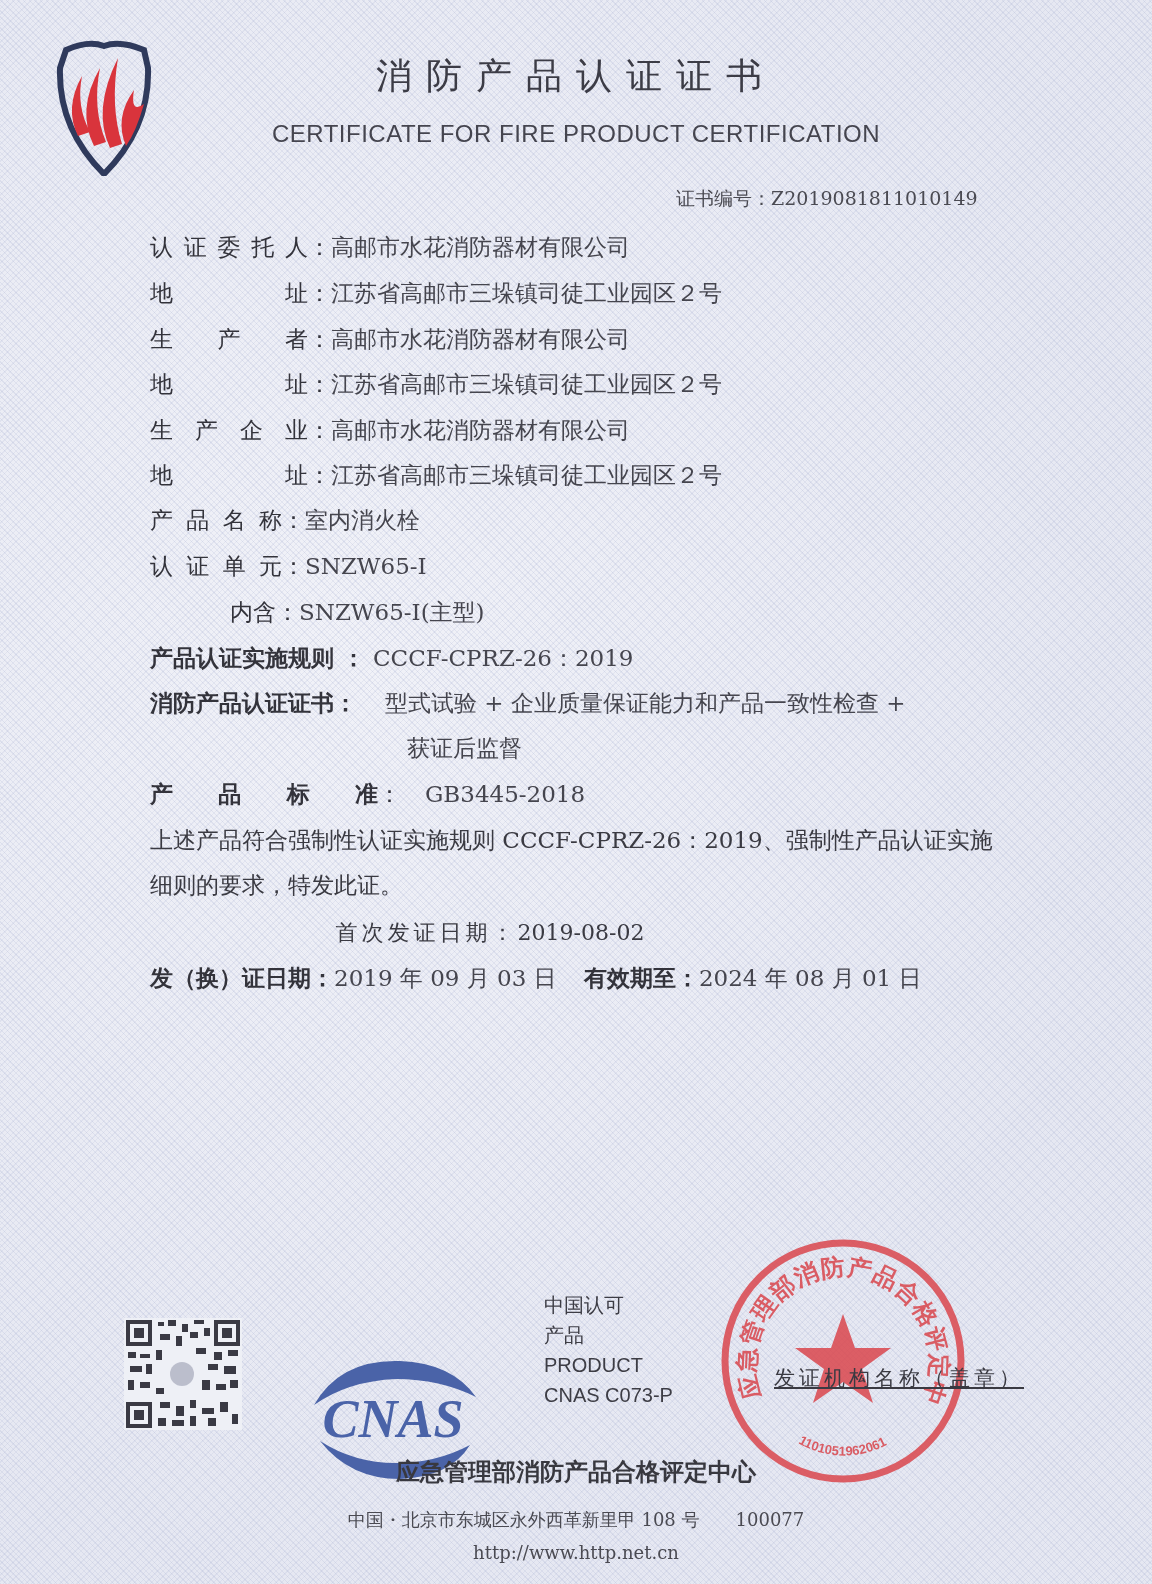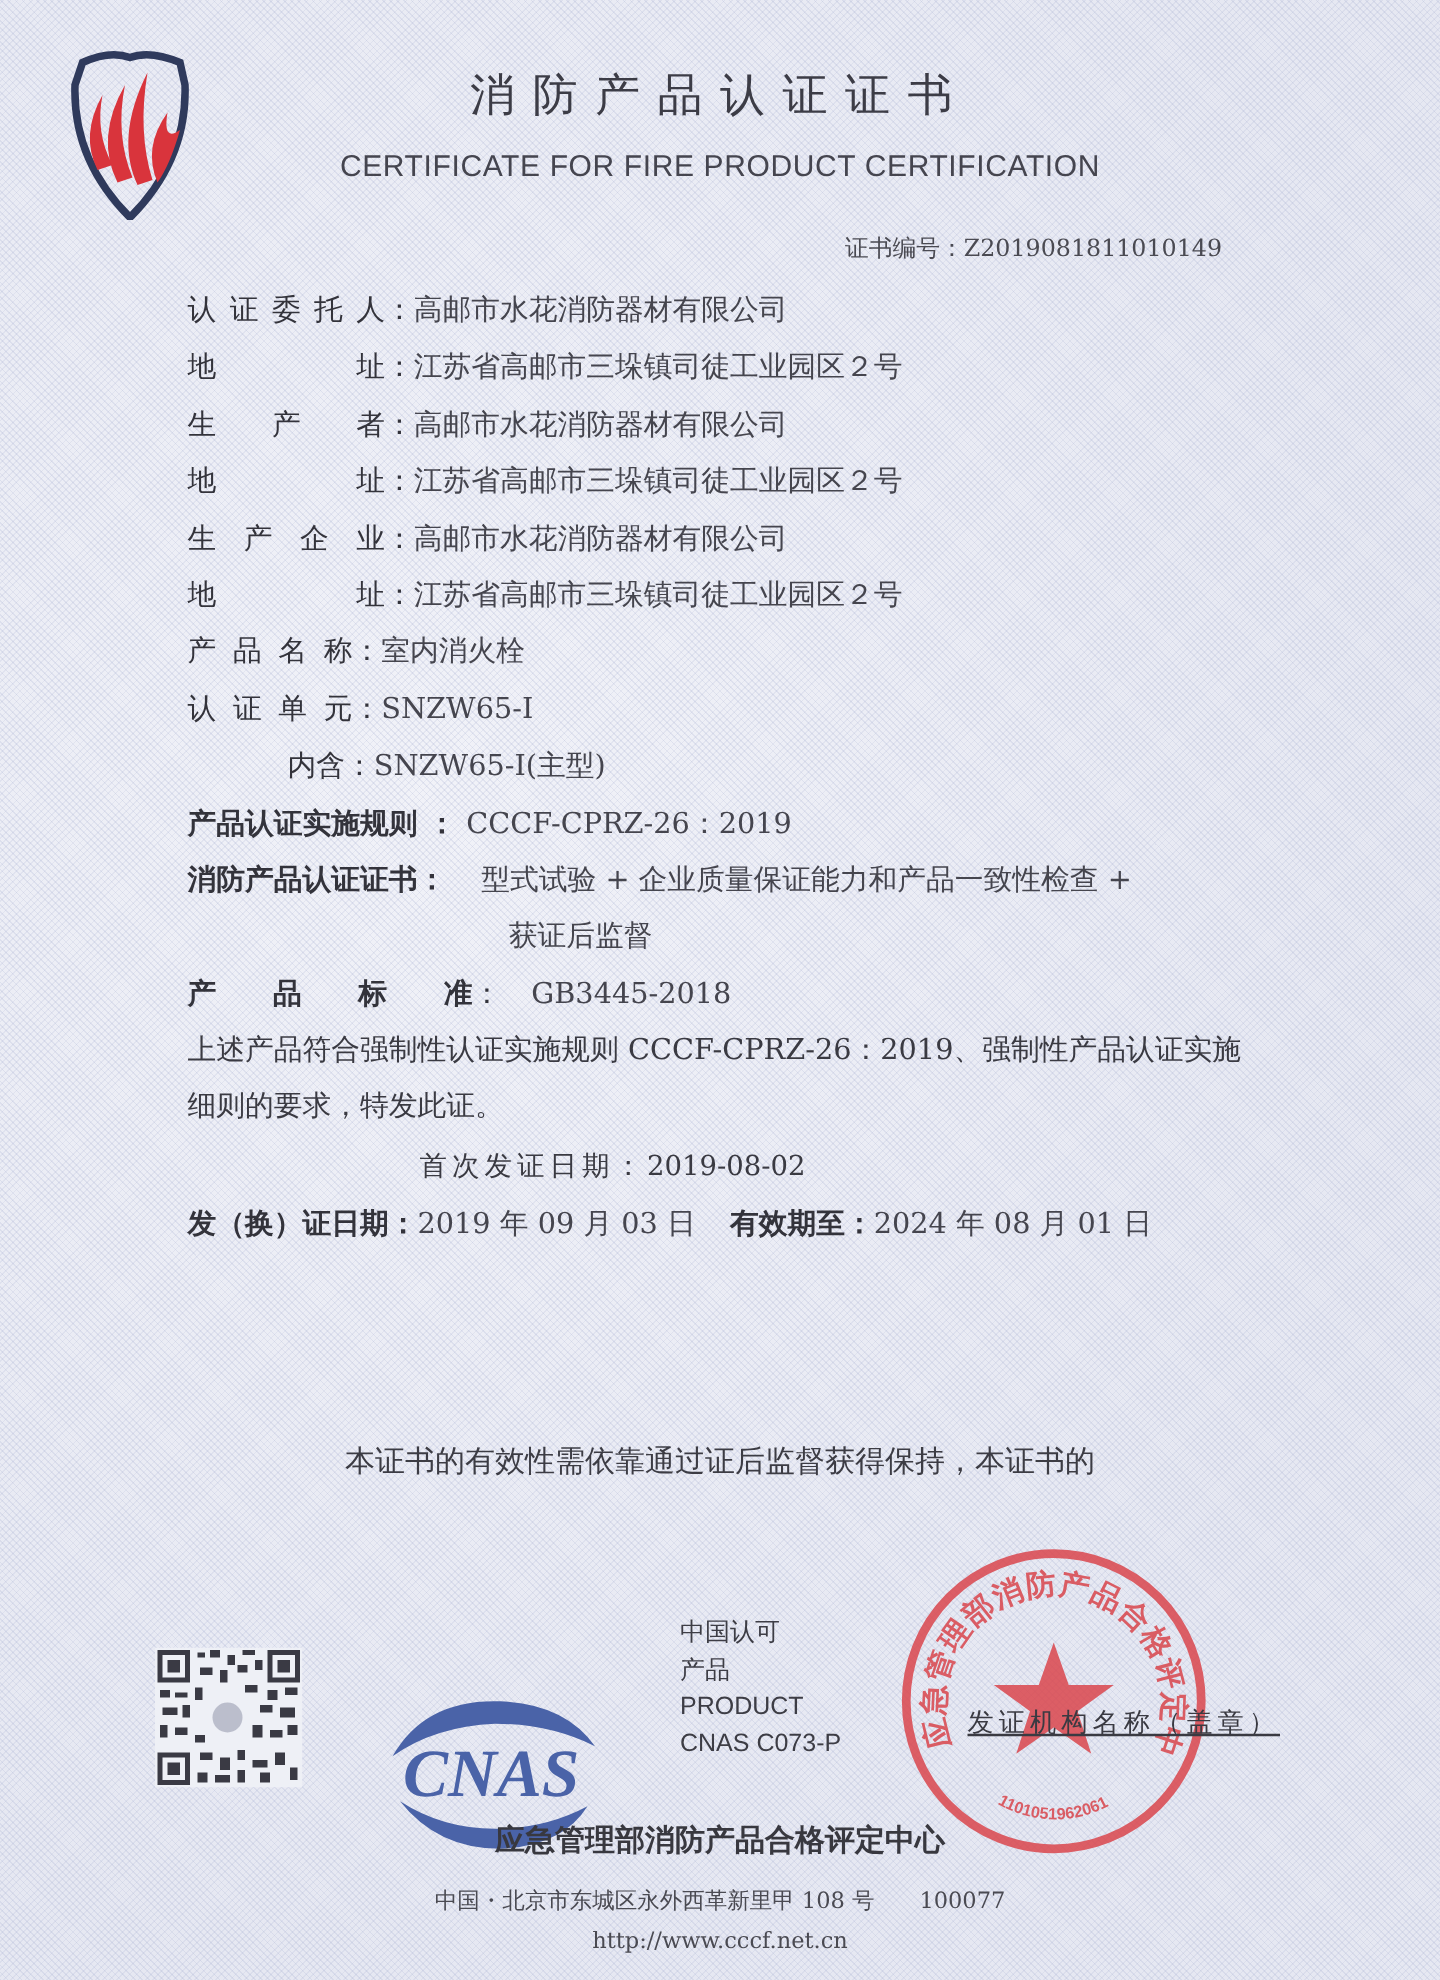--- a/index.html
+++ b/index.html
@@ -113,7 +113,6 @@
 </div>
 
 <div class="abs notice" style="top:1146px">
-  <div>本证书的有效性需依靠通过证后监督获得保持，本证书的</div>
 </div>
 
 <div class="abs qr">

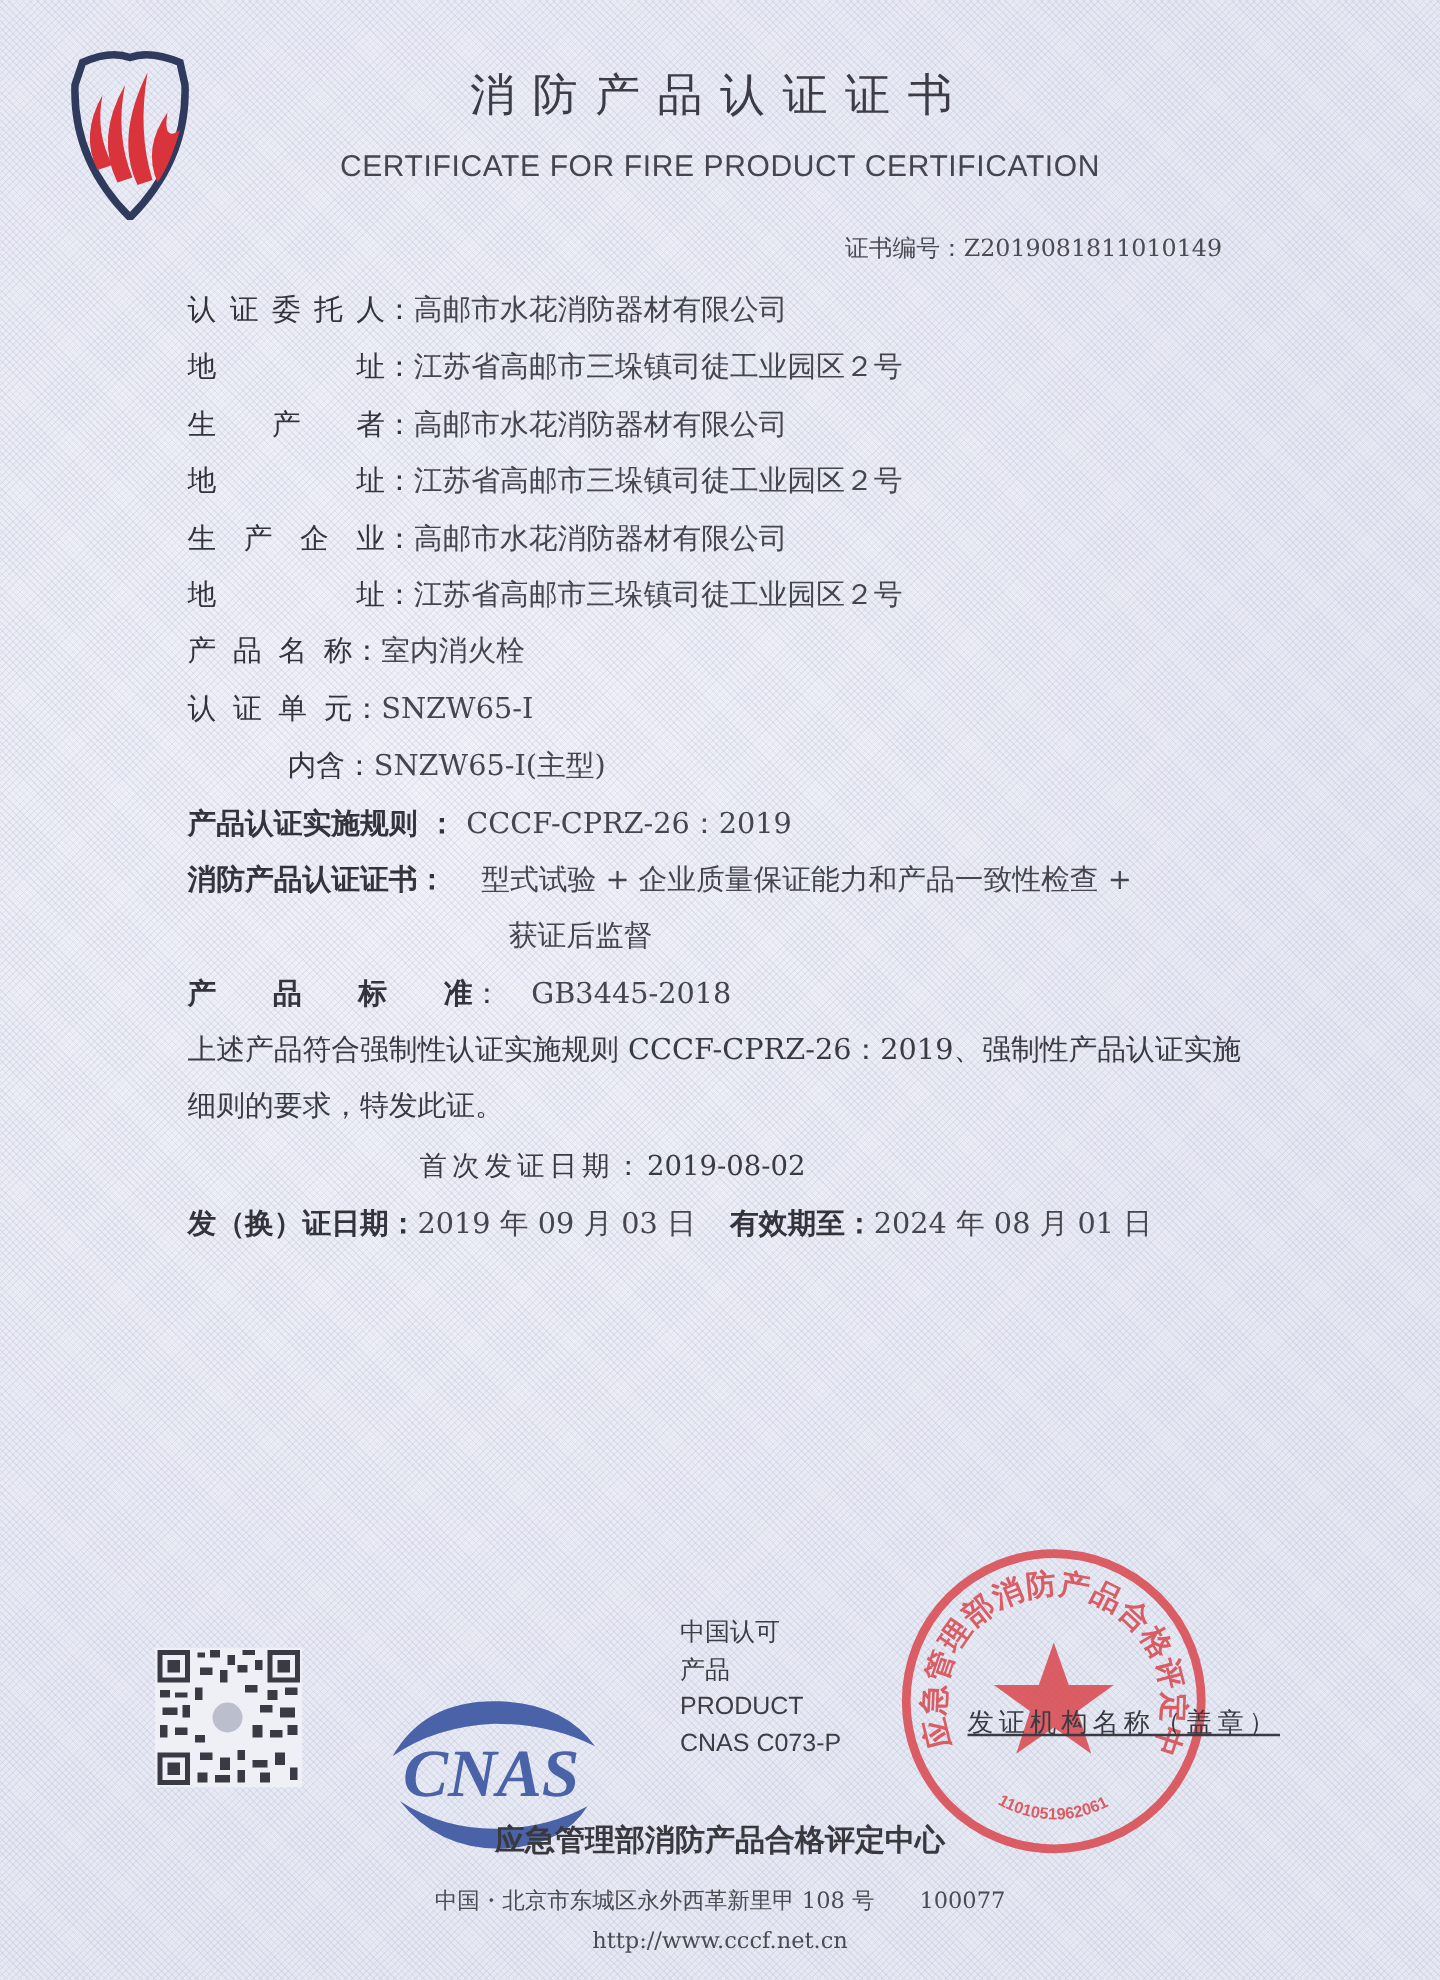--- a/index.html
+++ b/index.html
@@ -201,6 +201,6 @@
 
 <div class="abs org-name">应急管理部消防产品合格评定中心</div>
 <div class="abs org-addr">中国・北京市东城区永外西革新里甲 108 号　　100077</div>
-<div class="abs org-url">http://www.cccf.net.cn</div>
+<div class="abs org-url">http://www.http.net.cn</div>
 
 </body></html>

